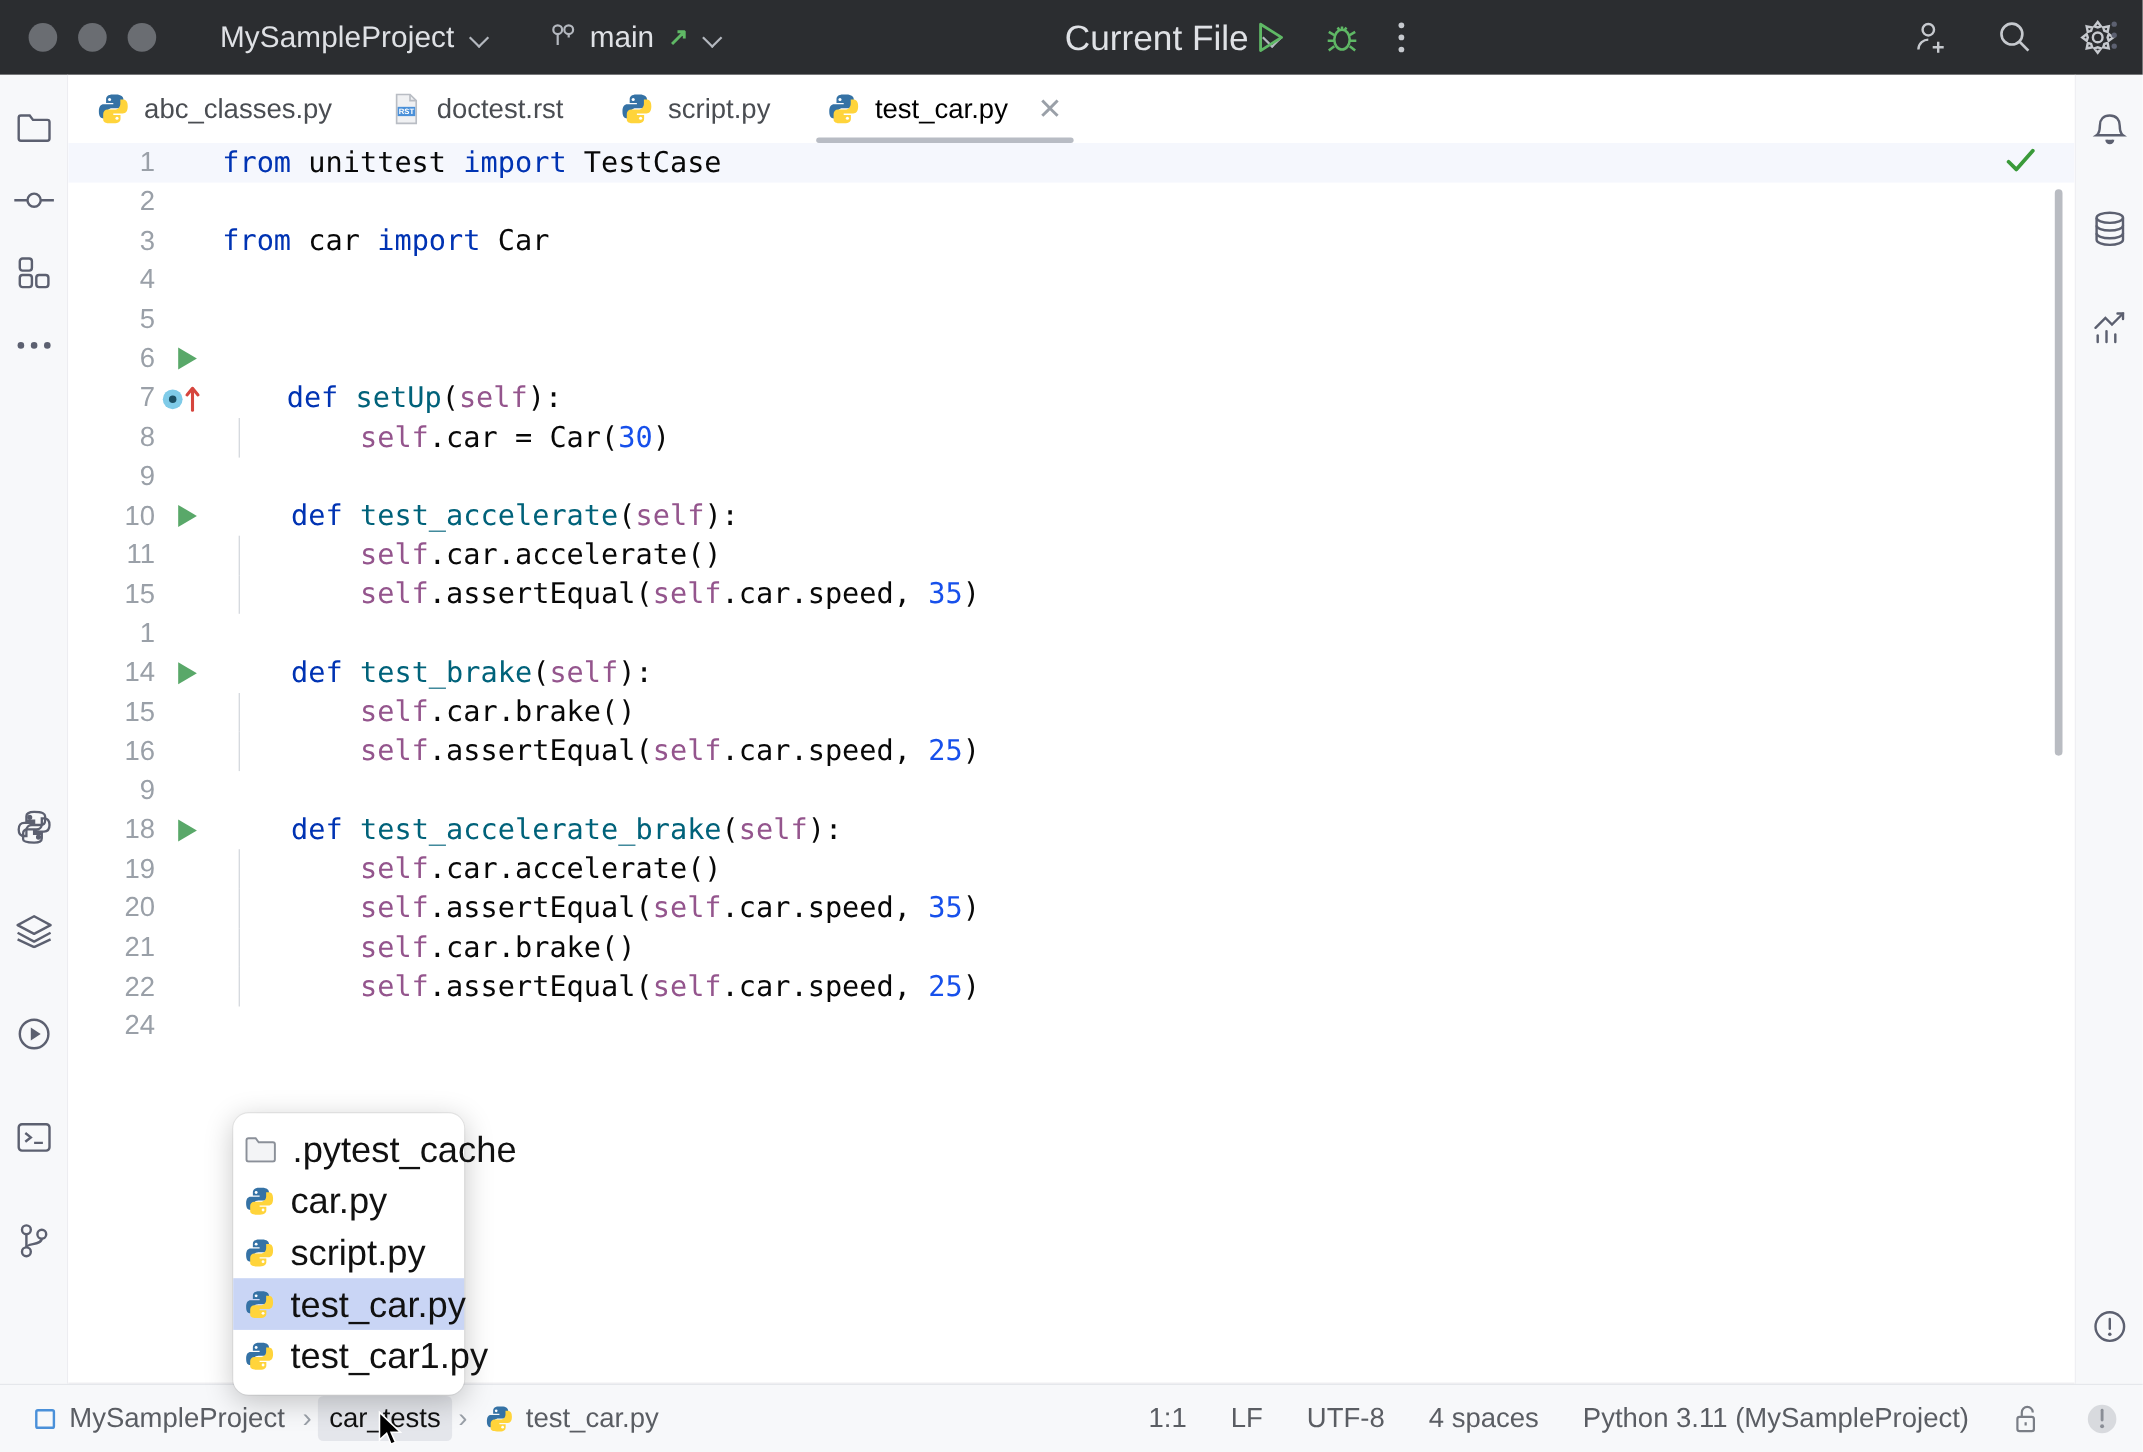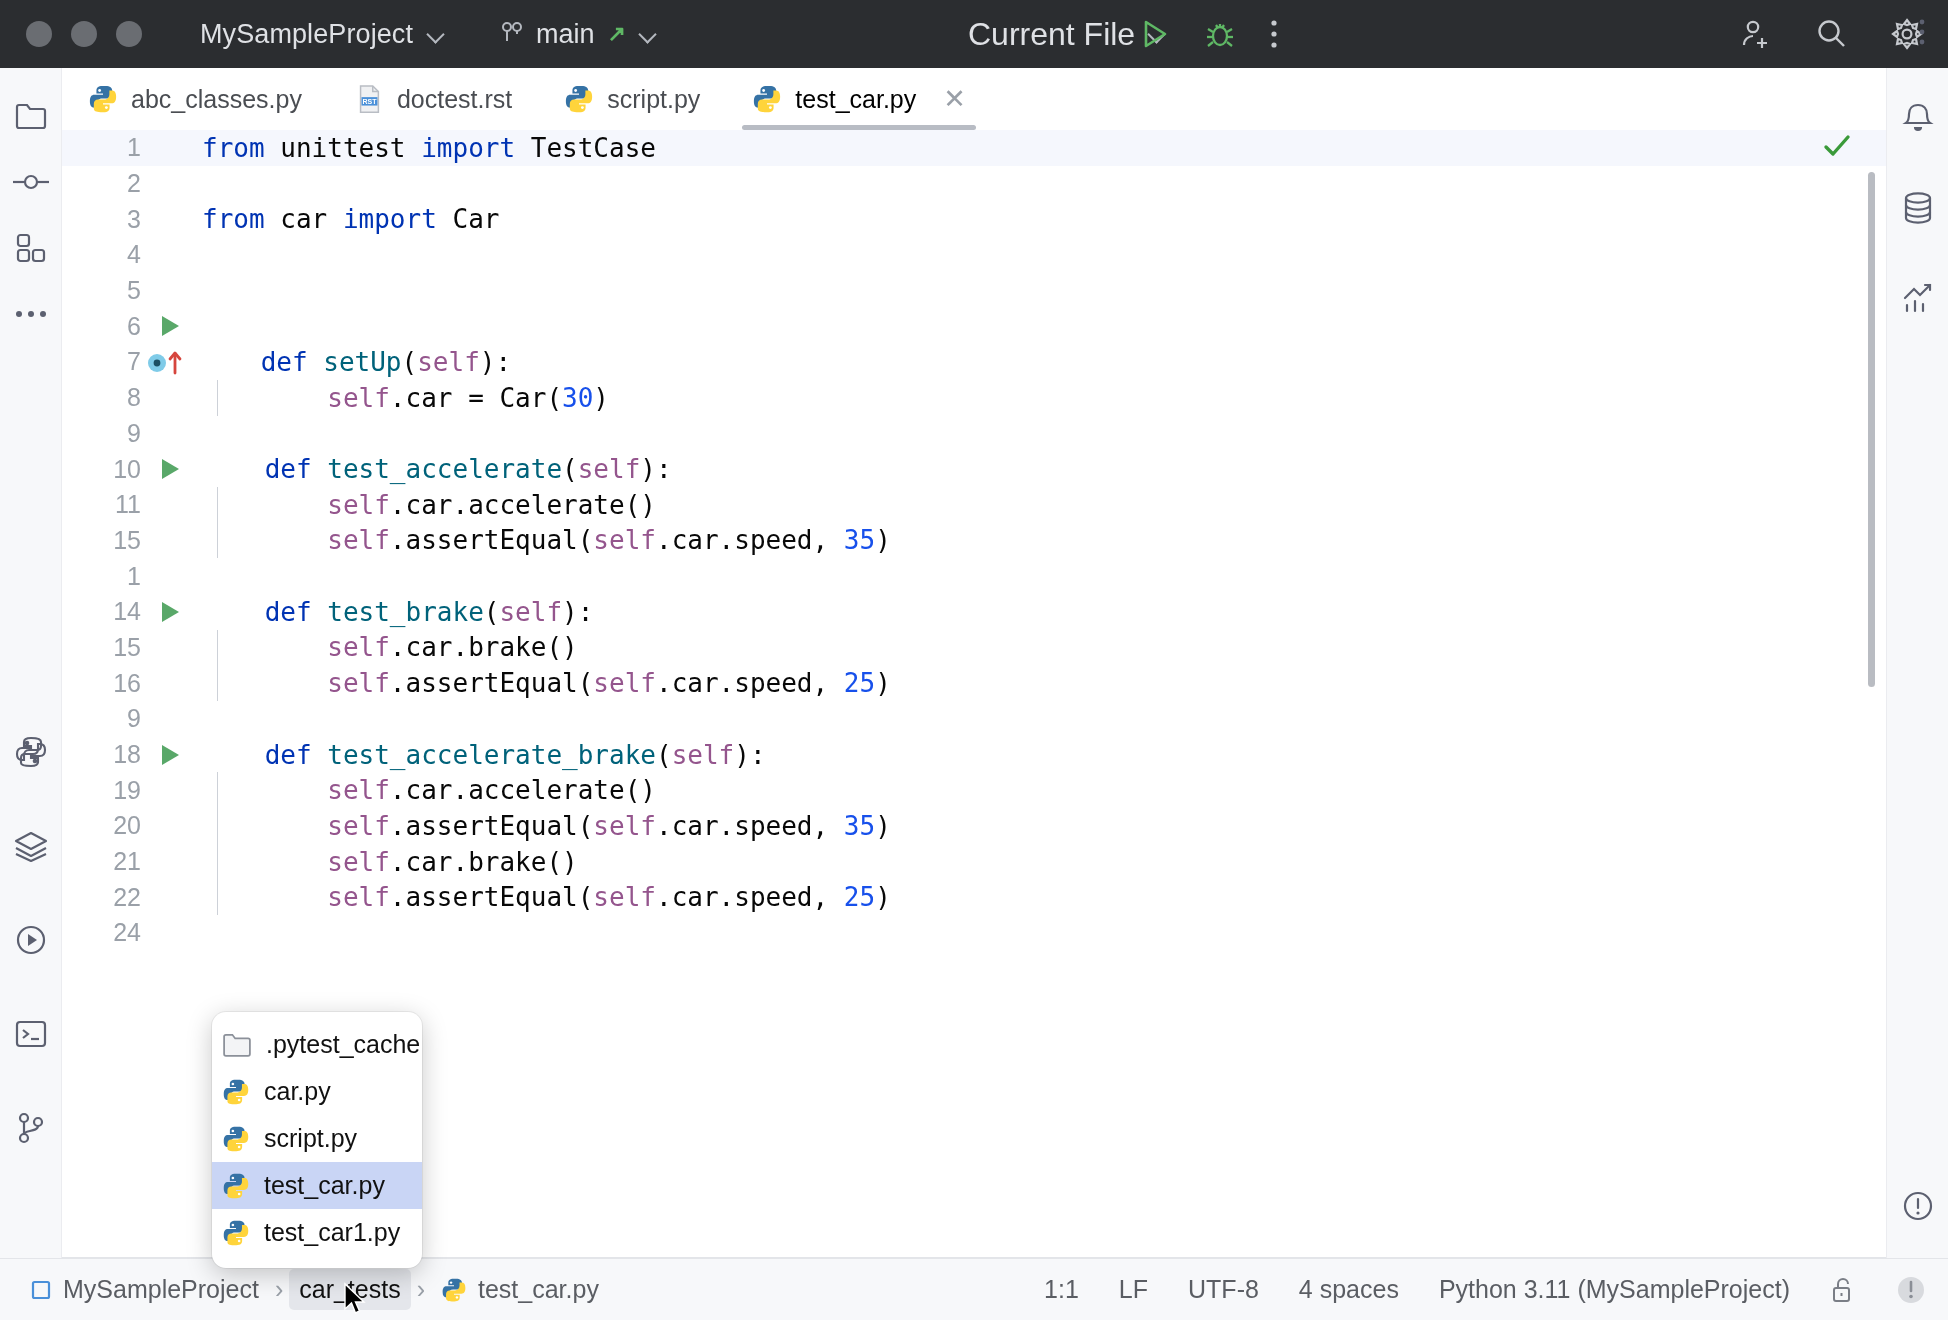--- a/index.html
+++ b/index.html
@@ -116,7 +116,7 @@
   }
   .popup-item {
     height: 47px; display: flex; align-items: center; gap: 14px;
-    padding: 0 8px 0 10px; font-size: 25px; color: #111; cursor: default;
+    padding: 0 8px 0 10px; font-size: 33px; color: #111; cursor: default;
   }
   .popup-item.sel { background: #c9d5f5; }
   .popup-item .plabel { white-space: nowrap; }

